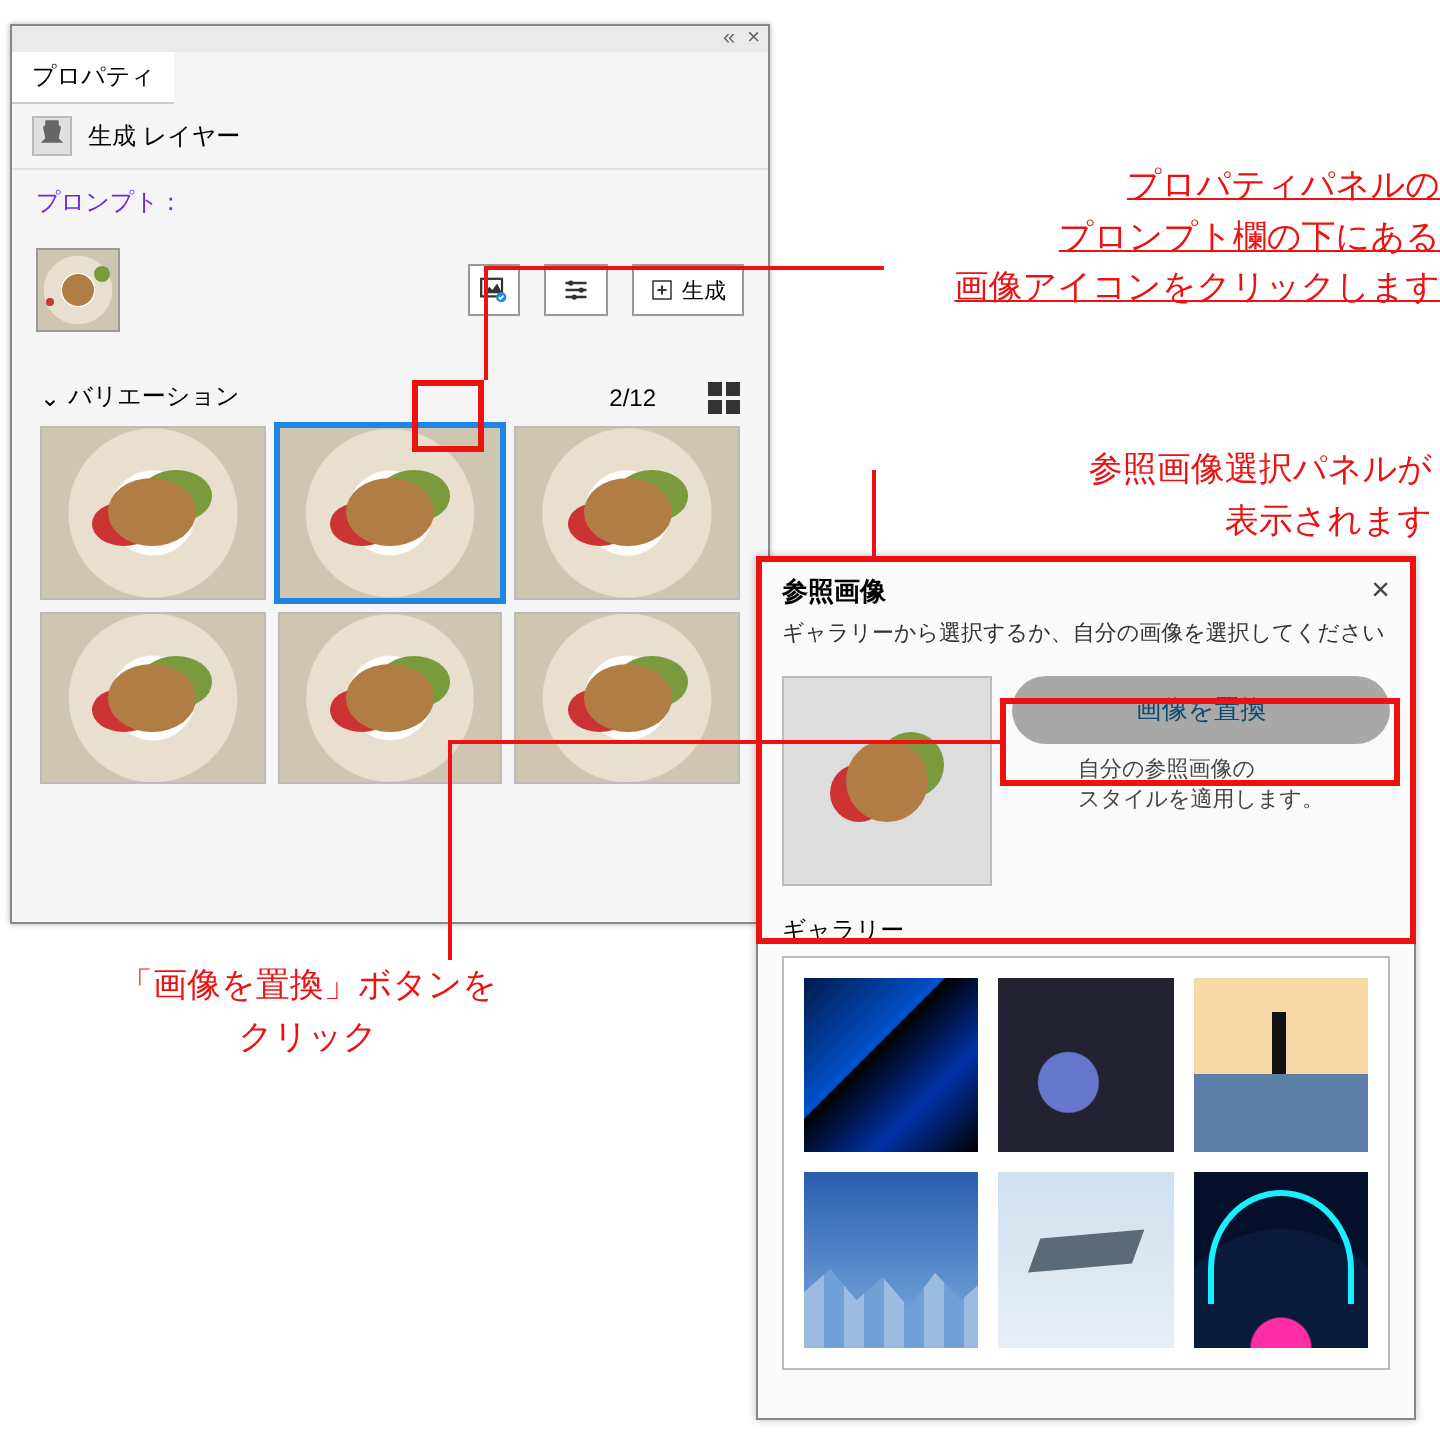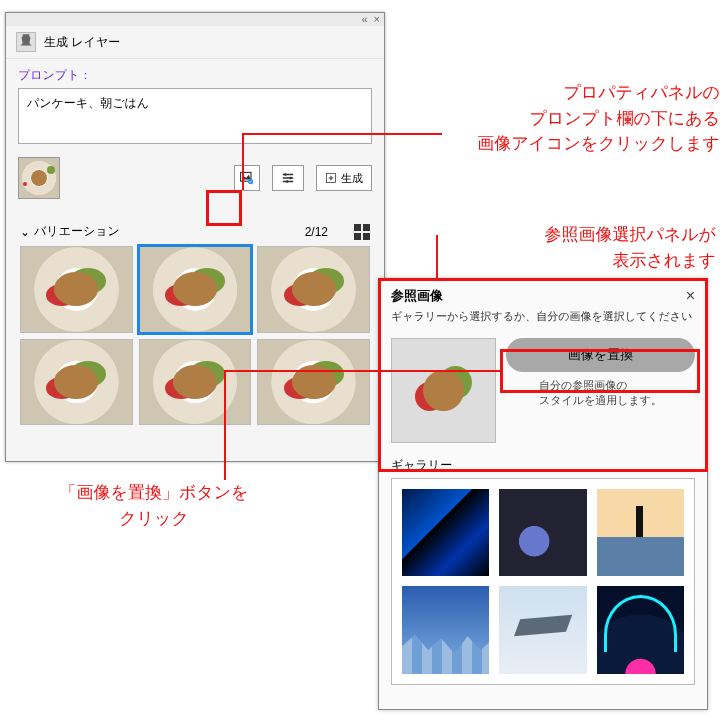--- a/index.html
+++ b/index.html
@@ -160,6 +160,7 @@
     <span>«</span>
     <span>×</span>
   </div>
+  <div class="prop-tab">プロパティ</div>
 
   <div class="gen-layer">
     <div class="gen-layer-icon">

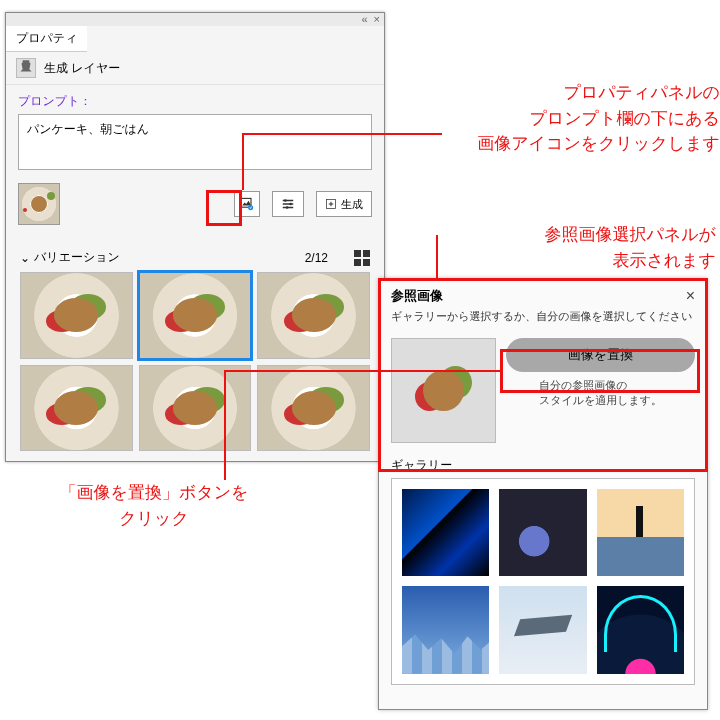--- a/index.html
+++ b/index.html
@@ -138,7 +138,7 @@
   .redline { position:absolute; background:#e11; height:2px; pointer-events:none; }
   .redline.v { width:2px; height:auto; }
   
-  #anno1 { left:450px; top:80px; width:270px; text-align:right; }
+  #anno1 { left:450px; top:80px; width:270px; text-align:right;text-decoration:underline; }
   #box1 { left:206px; top:190px; width:36px; height:36px; }
   #line1h { left:242px; top:133px; width:200px; }
   #line1v { left:242px; top:133px; height:57px; }

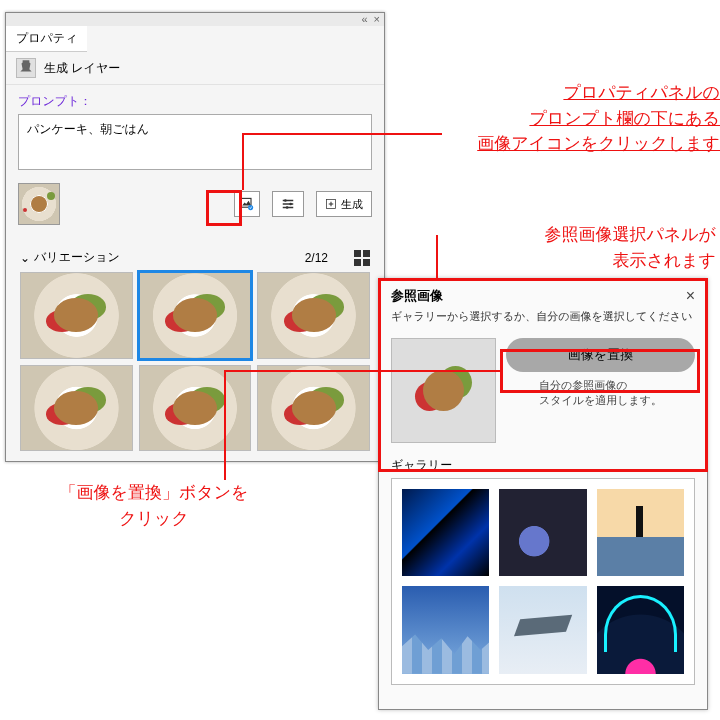--- a/index.html
+++ b/index.html
@@ -172,7 +172,6 @@
   </div>
 
   <div class="prompt-label">プロンプト：</div>
-  <textarea class="prompt-box" style="">パンケーキ、朝ごはん</textarea>
 
   <div class="below-prompt">
     <div class="ref-thumb food"></div>

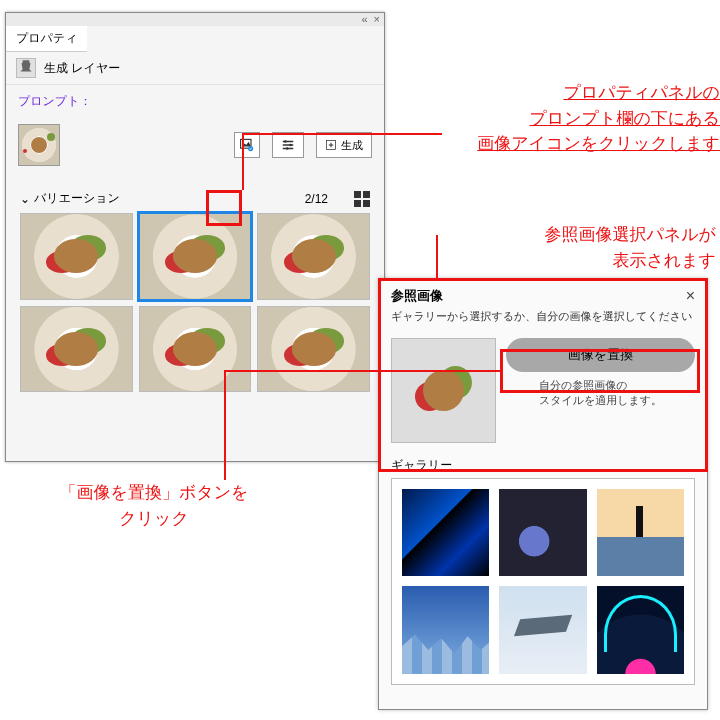--- a/index.html
+++ b/index.html
@@ -110,7 +110,7 @@
   .ref-right { flex:1; display:flex; flex-direction:column; align-items:center; gap:6px; }
   .replace-btn {
     width:100%; height:34px; border-radius:17px;
-    background:#a8a8a8; color:#000000; border:none;
+    background:#a8a8a8; color:#0c4a6e; border:none;
     font-size:13px;
   }
   .ref-desc { font-size:11px; color:#444; text-align:left; line-height:1.4; }

